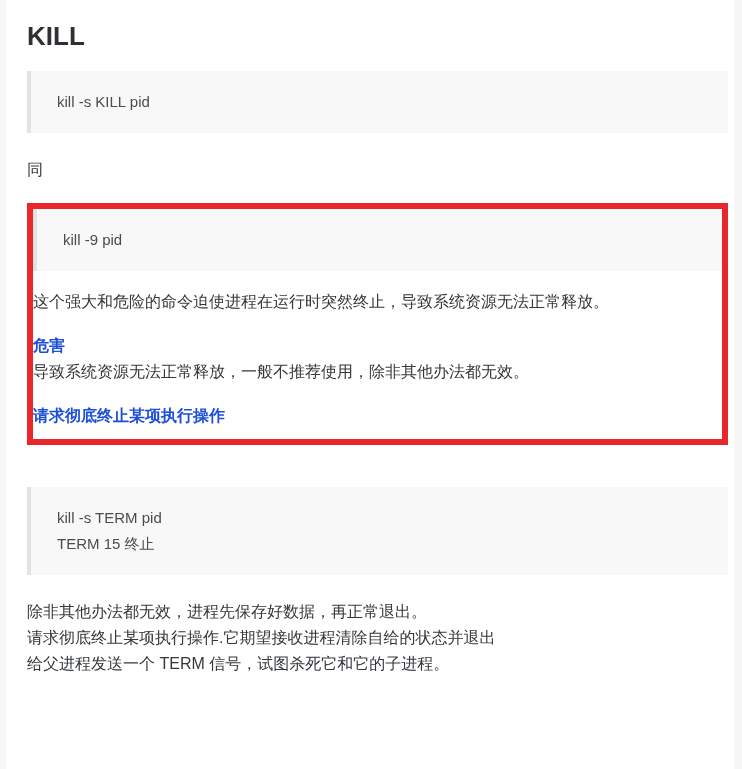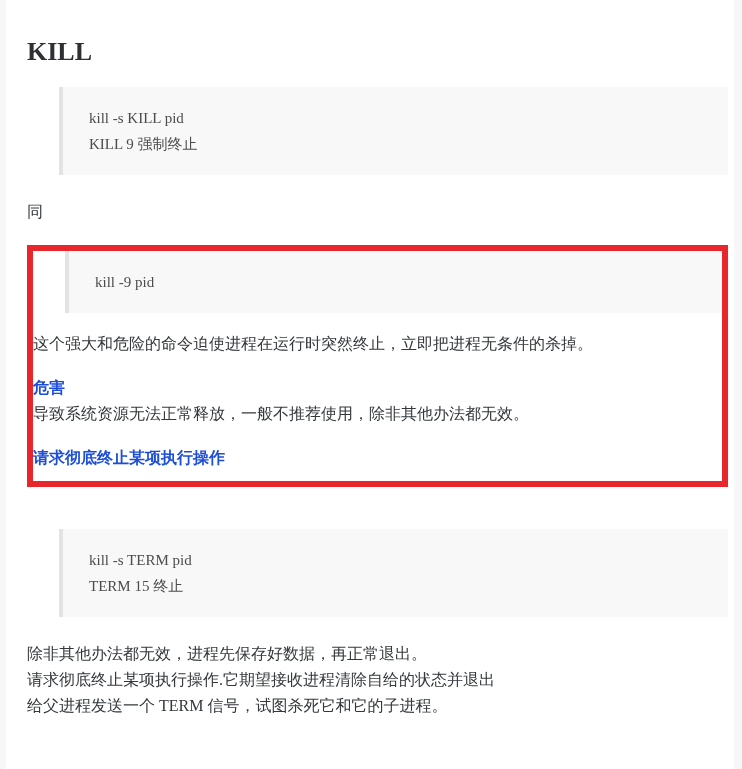--- a/index.html
+++ b/index.html
@@ -39,9 +39,8 @@
   .content {
     position: absolute;
     left: 21px;
-    top: 16px;
+    top: 0;
     width: 701px;
-    font-family: Liberation Serif, serif;
   }
 
   h2.section-title {

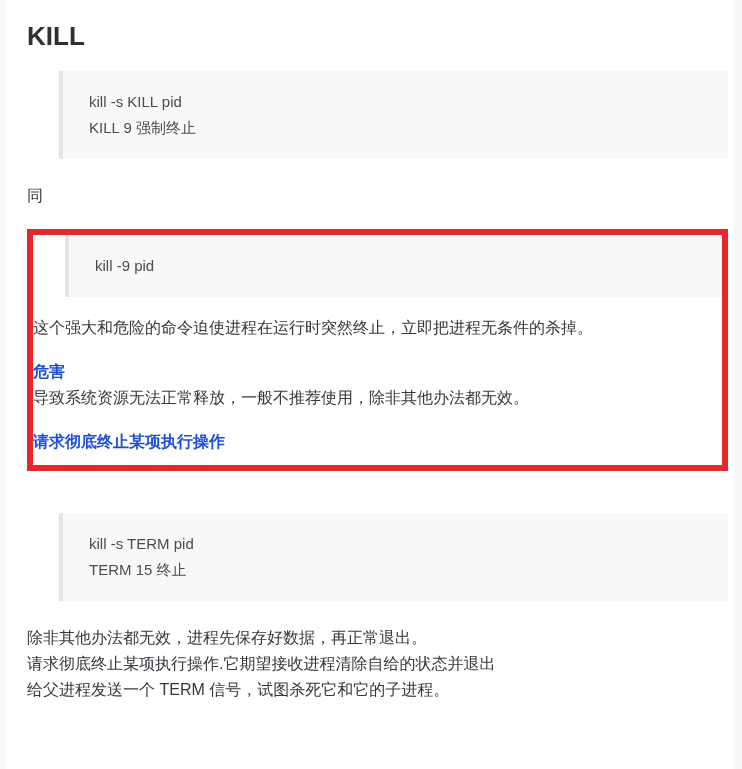--- a/index.html
+++ b/index.html
@@ -58,7 +58,6 @@
     border-left: 4px solid #e3e3e3;
     box-sizing: border-box;
     padding: 18px 0 18px 26px;
-    margin-left: 32px;
   }
   .blockquote .code-line {
     font-size: 15px;

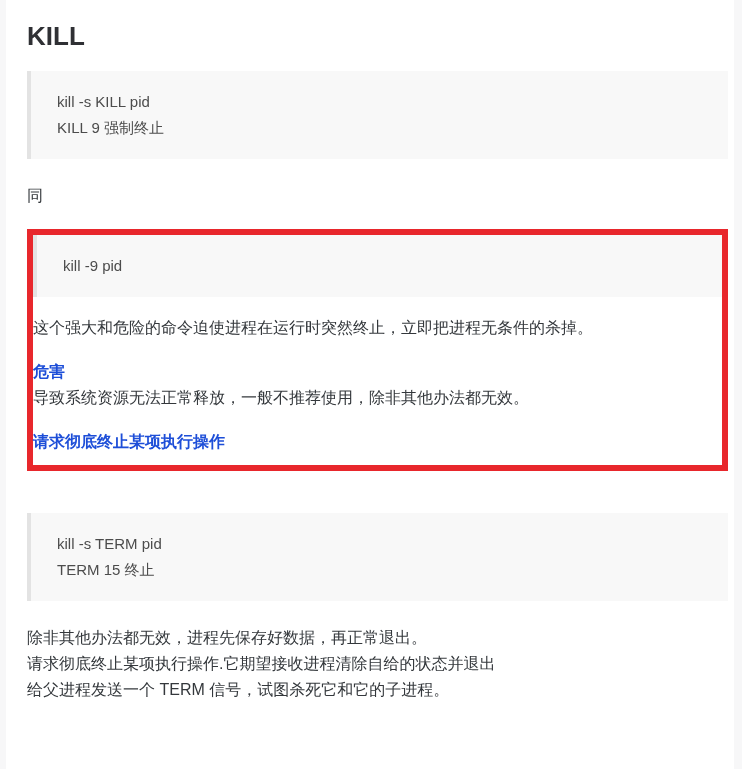--- a/index.html
+++ b/index.html
@@ -103,7 +103,6 @@
 
     <div class="blockquote">
       <div class="code-line">kill -s KILL pid</div>
-      <div class="code-line">KILL 9 强制终止</div>
     </div>
 
     <div class="spacer-24"></div>

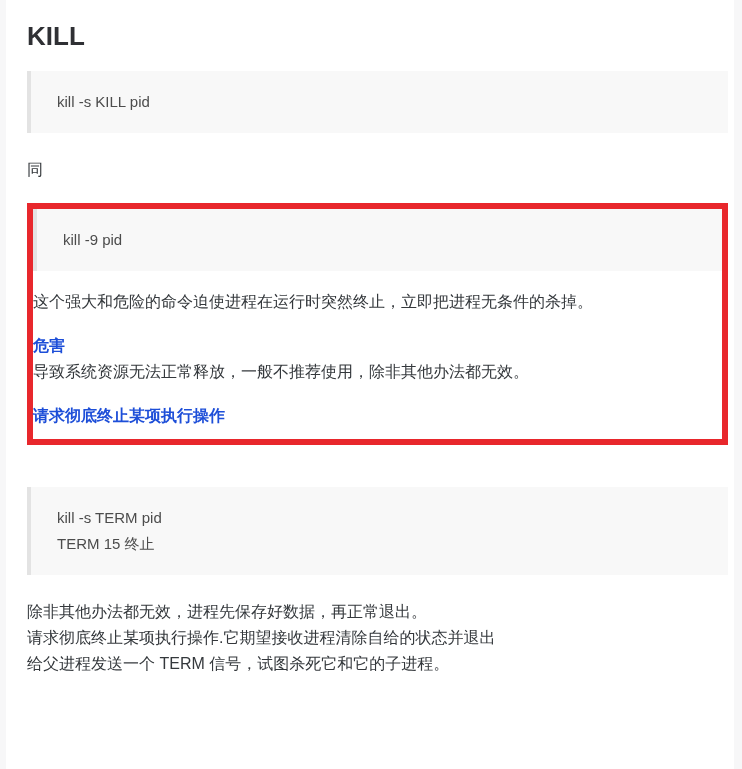--- a/index.html
+++ b/index.html
@@ -119,7 +119,7 @@
 
       <div class="spacer-18"></div>
 
-      <p class="body-text">这个强大和危险的命令迫使进程在运行时突然终止，立即把进程无条件的杀掉。</p>
+      <p class="body-text">这个强大和危险的命令迫使进程在运行时突然终止，导致系统资源无法正常释放。</p>
 
       <div class="spacer-18"></div>
 

